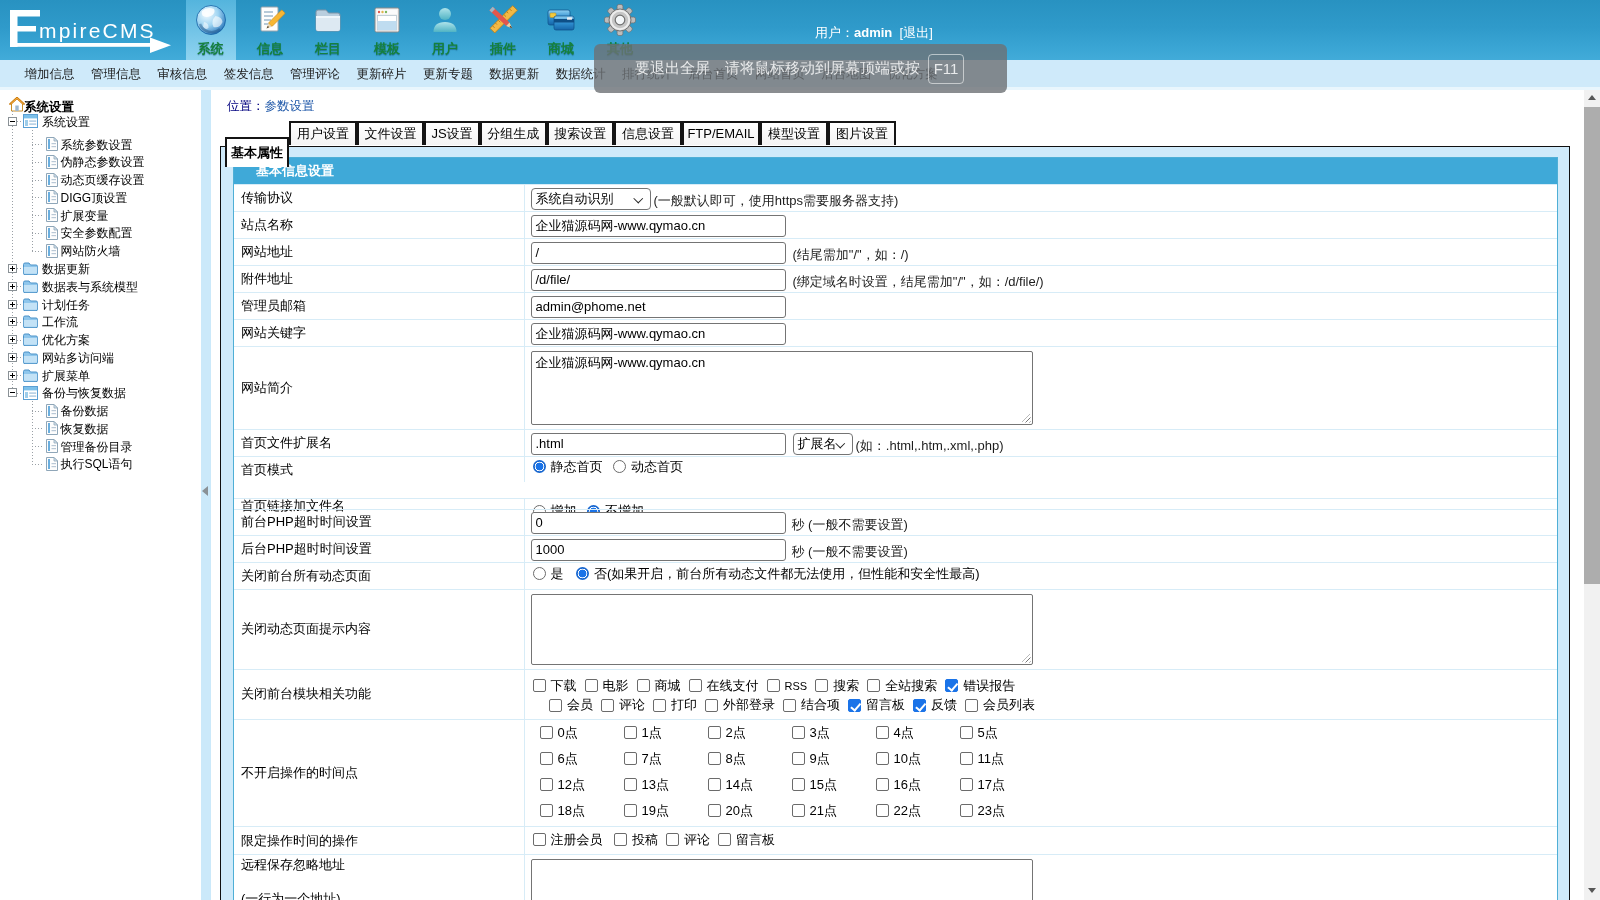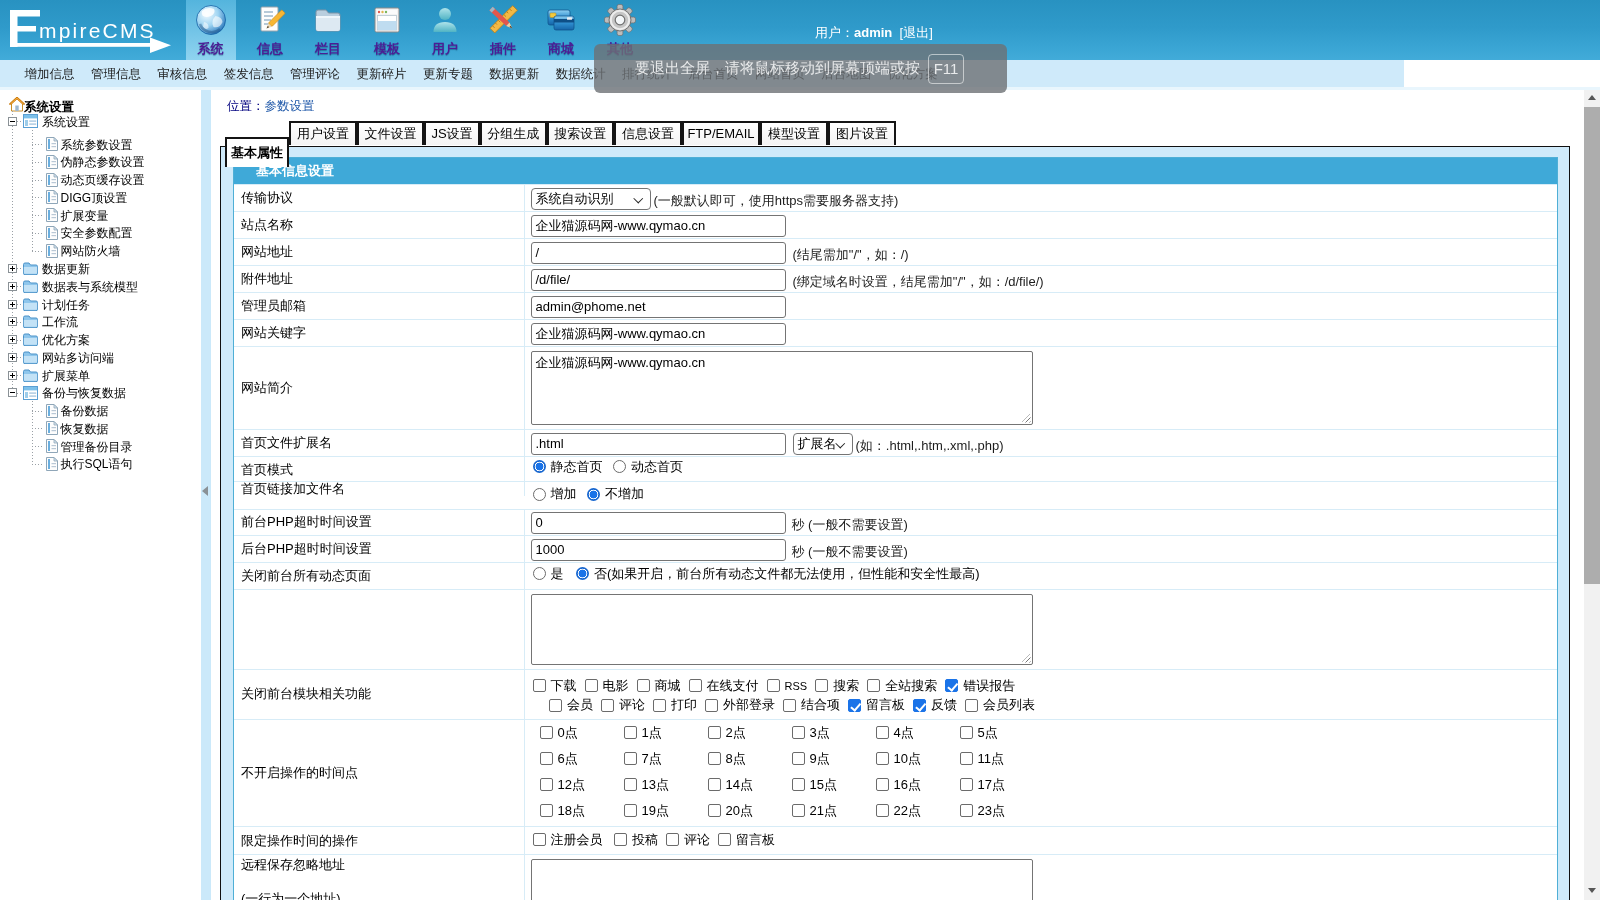--- a/index.html
+++ b/index.html
@@ -13,7 +13,7 @@
 #selcell{position:absolute;left:186px;top:0;width:50px;height:59.5px;
   background:linear-gradient(180deg,#54b4dd,#8fd3f0);}
 .navico{position:absolute;top:4px;width:32px;height:32px;}
-.navlab{position:absolute;top:40px;width:60px;text-align:center;color:#4c1d95;
+.navlab{position:absolute;top:40px;width:60px;text-align:center;color:#15803d;
   font-weight:bold;font-size:13px;text-shadow:0 1px 1px rgba(0,60,90,.45);}
 #usr{position:absolute;left:815px;top:24px;color:#fff;font-size:13px;}
 

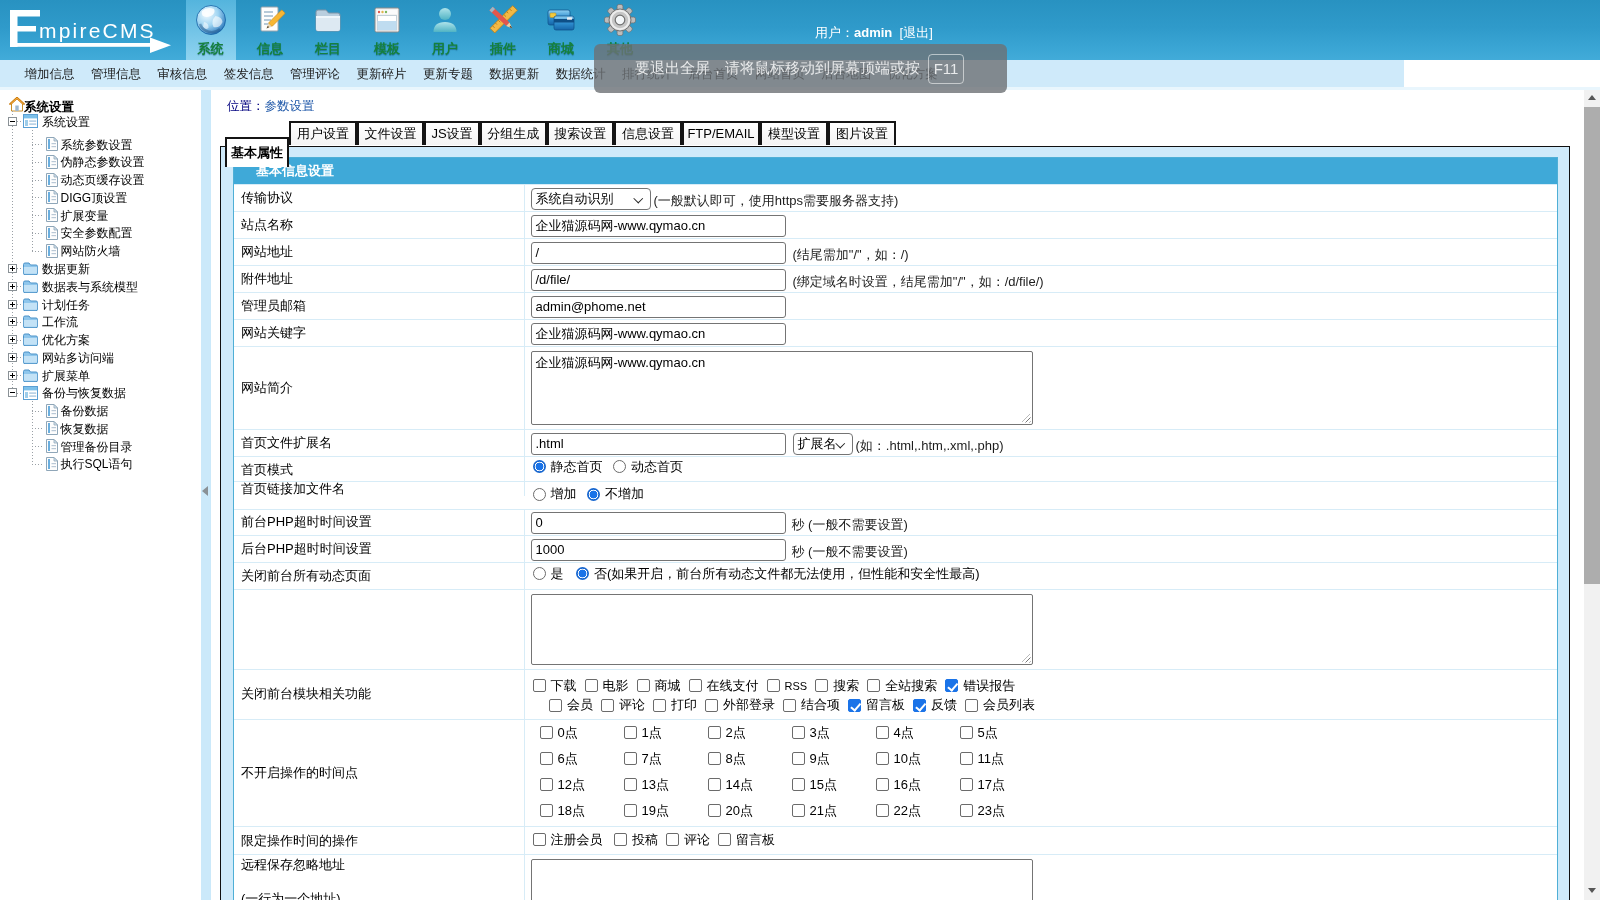--- a/index.html
+++ b/index.html
@@ -17,7 +17,7 @@
   font-weight:bold;font-size:13px;text-shadow:0 1px 1px rgba(0,60,90,.45);}
 #usr{position:absolute;left:815px;top:24px;color:#fff;font-size:13px;}
 
-#mbar{position:absolute;left:0;top:59.5px;width:1404px;height:27px;background:#cfeafa;}
+#mbar{position:absolute;left:0;top:59.5px;width:1600px;height:27px;background:#cfeafa;}
 .mi{position:absolute;top:6px;font-size:12.5px;color:#1c1c1c;white-space:nowrap;}
 #strip{position:absolute;left:0;top:86.5px;width:1600px;height:3.5px;background:#e9f6fd;}
 

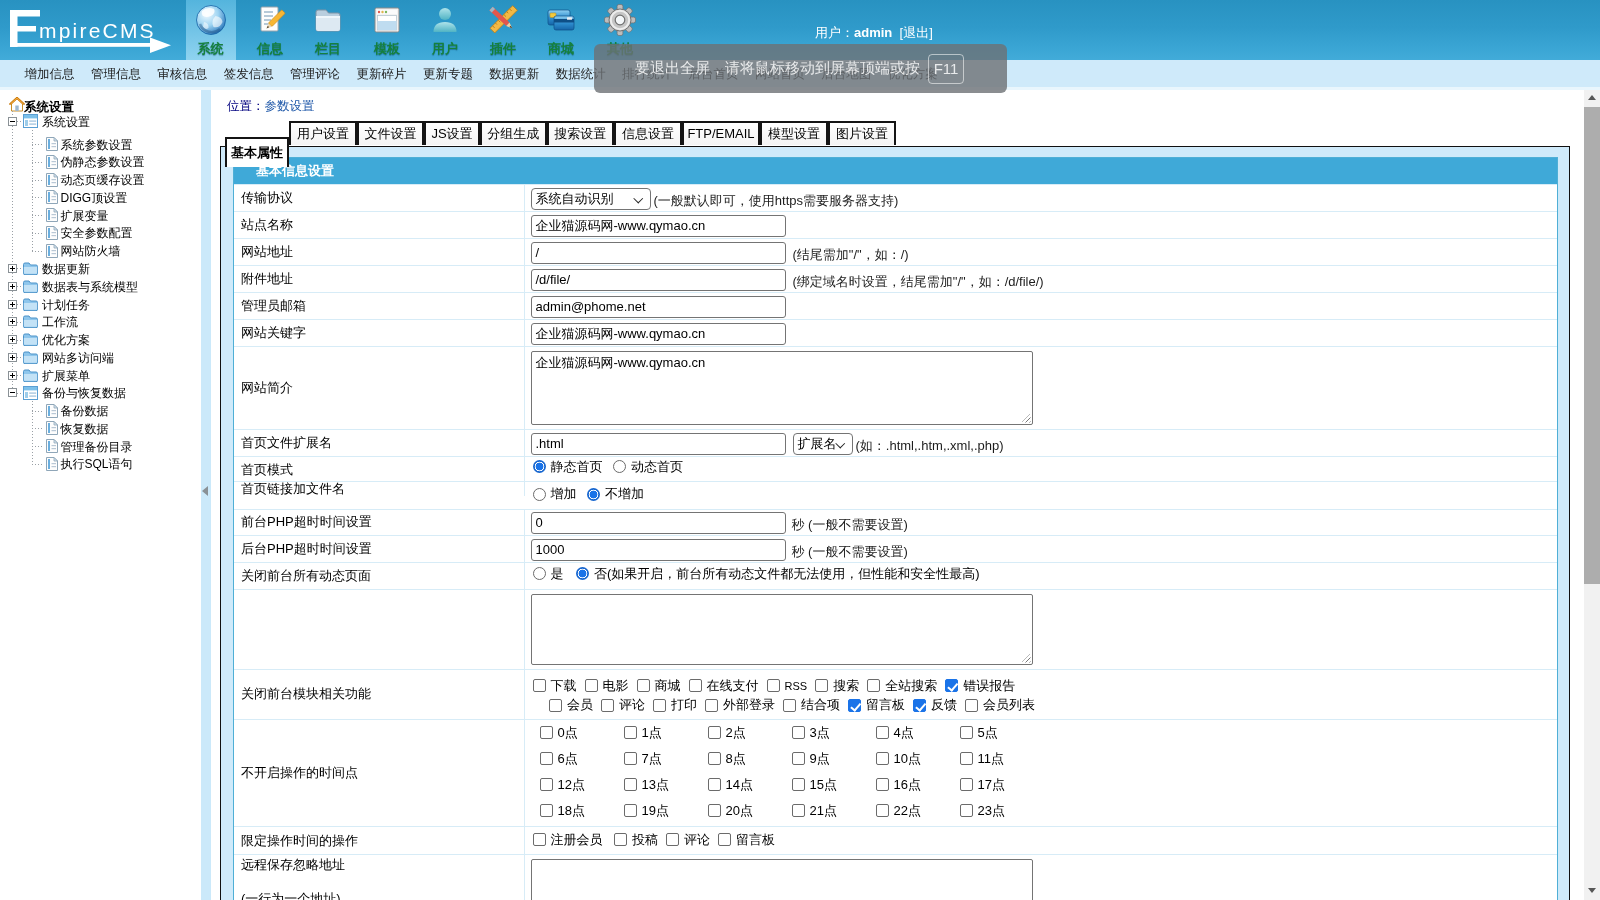--- a/index.html
+++ b/index.html
@@ -514,7 +514,7 @@
               </div>
             </div>
           </div>
-          <div class="frow" style="top:323px;height:15px">
+          <div class="frow" style="top:340px;height:15px">
             <div class="flab" style="">首页链接加文件名</div>
             <div class="fsep"></div>
             <div class="fct">

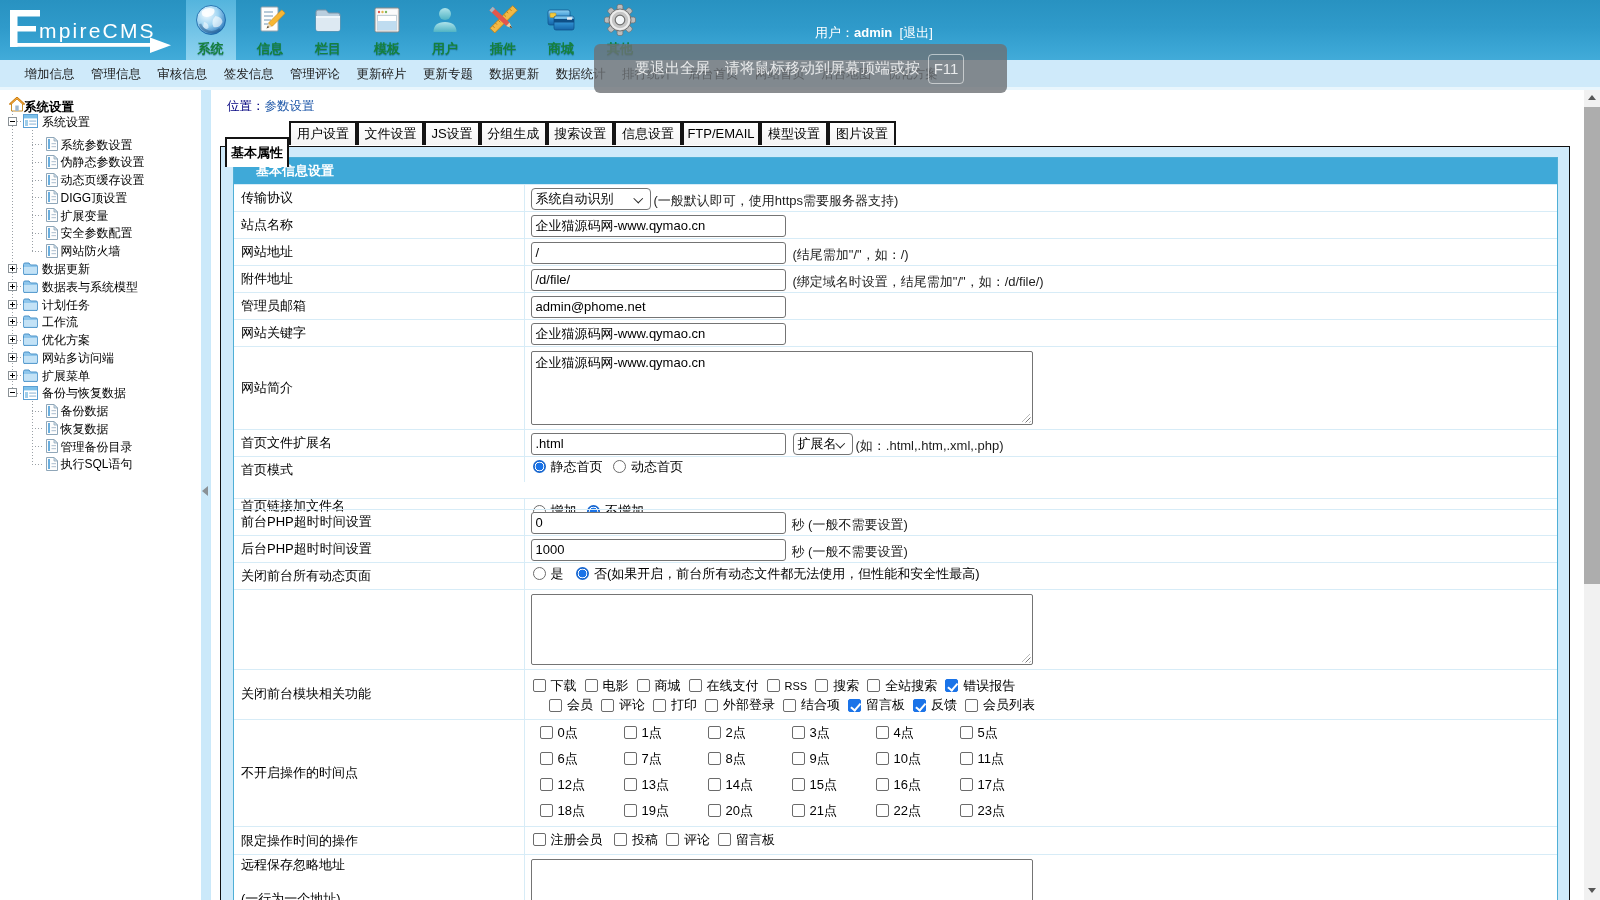--- a/index.html
+++ b/index.html
@@ -548,6 +548,7 @@
             </div>
           </div>
           <div class="frow" style="top:430.5px;height:80px">
+            <div class="flab" style="">关闭动态页面提示内容</div>
             <div class="fsep"></div>
             <div class="fct">
               <div class="ta" style="left:5.5px;top:4px;width:502px;height:71px">

